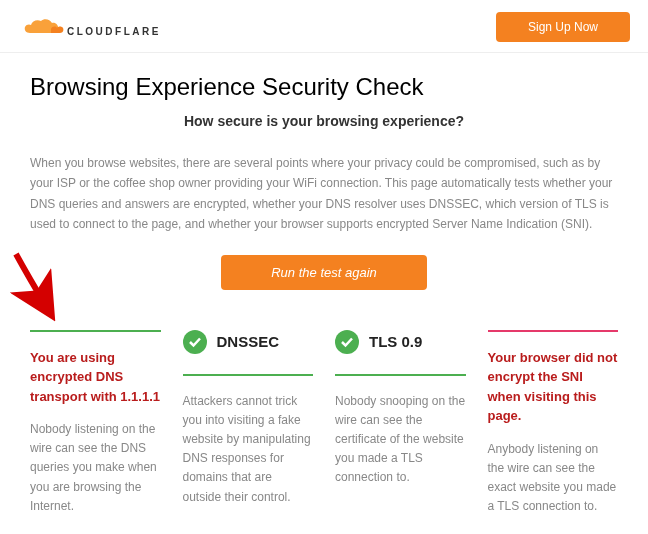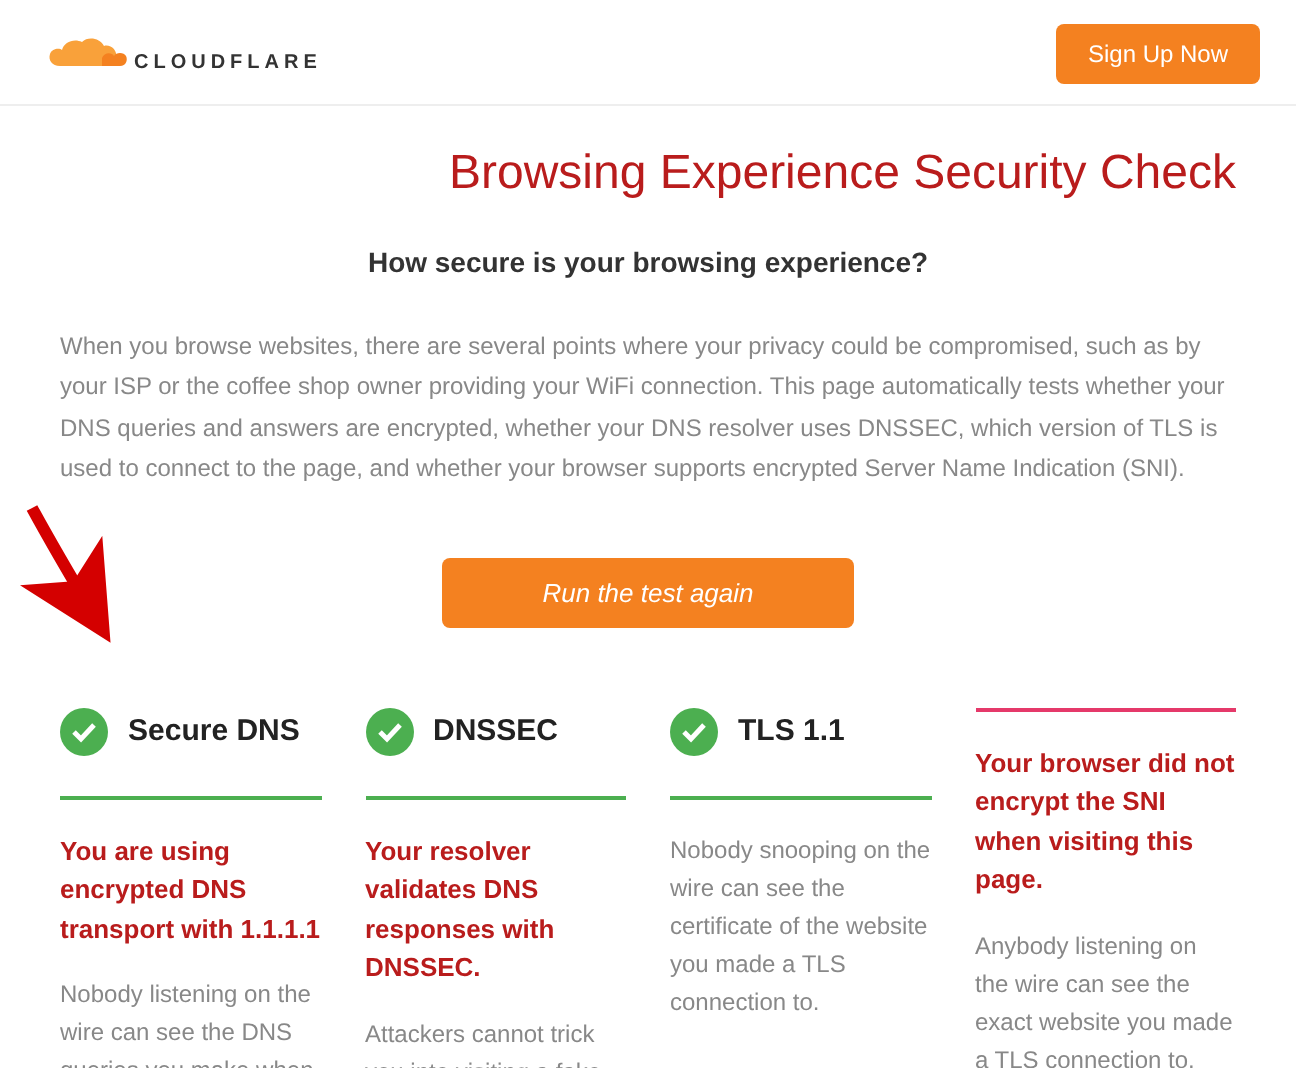--- a/index.html
+++ b/index.html
@@ -7,7 +7,7 @@
     .header { display: flex; justify-content: space-between; align-items: center; padding: 12px 18px 10px 22px; border-bottom: 1px solid #eee; }
     .logo { display: flex; flex-direction: row; align-items: flex-end; gap: 1px; }
     .logo-word { font-size: 10px; letter-spacing: 2.5px; font-weight: 600; color: #333; text-transform: uppercase; }
-    .signup-btn { background: #f48120; color: #fff; border: none; padding: 8px 16px; border-radius: 4px; font-size: 12px; cursor: pointer; }
+    .signup-btn { background: #f48120; color: #fff; border: none; padding: 8px 32px; border-radius: 4px; font-size: 12px; cursor: pointer; }
     .content { padding: 20px 30px 16px; position: relative; }
     .title { text-align: right; font-size: 24px; font-weight: 500; color: #b91c1c; margin-bottom: 22px; }
     .subtitle { text-align: center; font-size: 14px; font-weight: 600; color: #333; margin-bottom: 24px; }

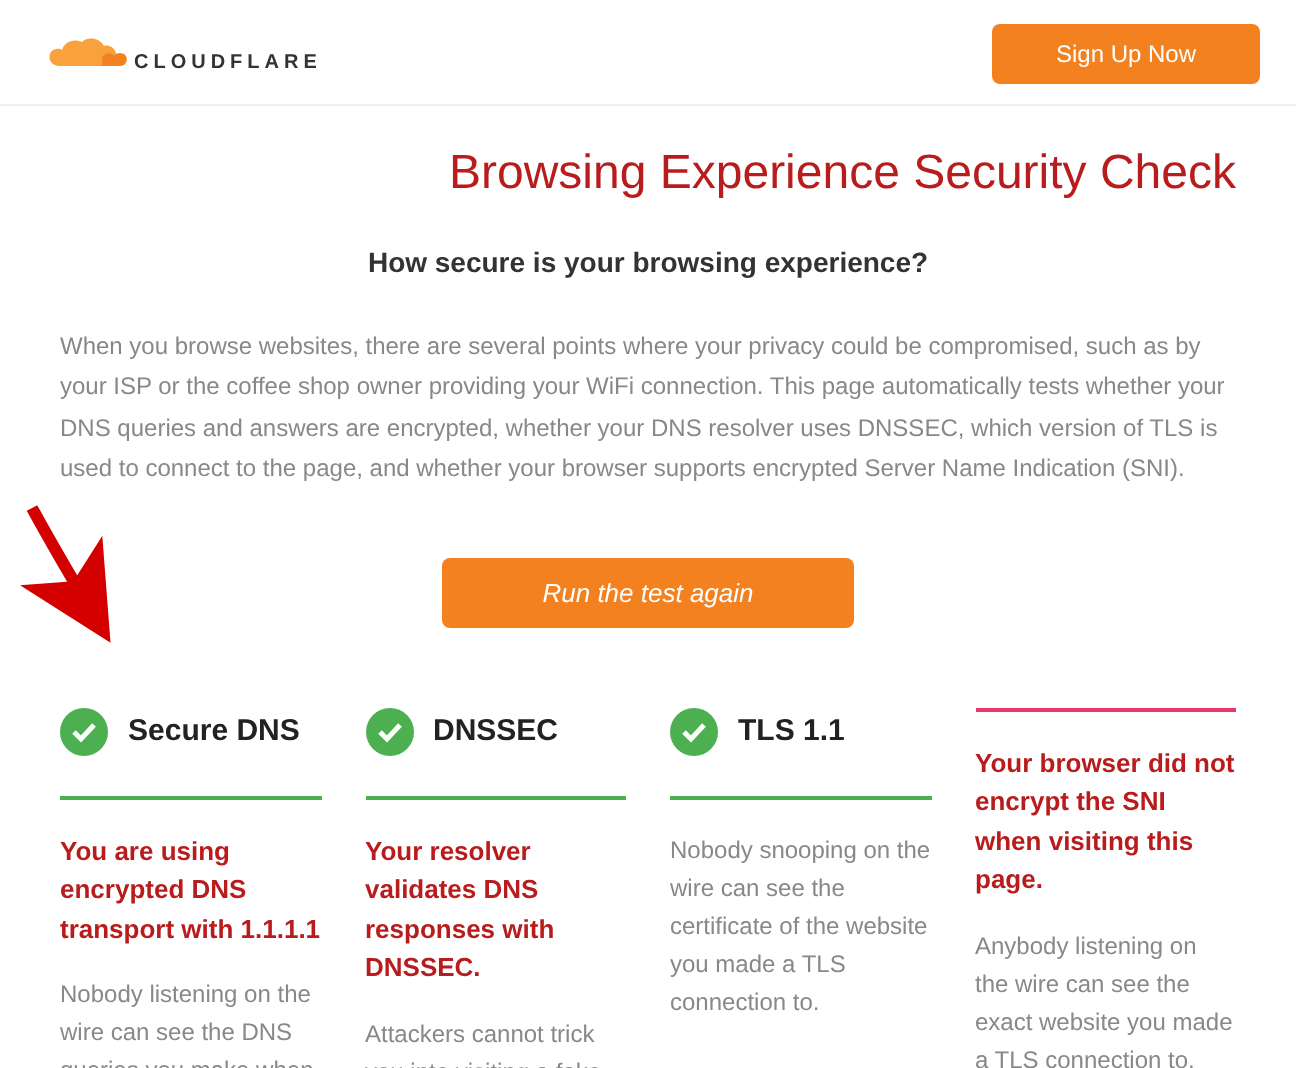--- a/index.html
+++ b/index.html
@@ -9,7 +9,7 @@
     .logo-word { font-size: 10px; letter-spacing: 2.5px; font-weight: 600; color: #333; text-transform: uppercase; }
     .signup-btn { background: #f48120; color: #fff; border: none; padding: 8px 32px; border-radius: 4px; font-size: 12px; cursor: pointer; }
     .content { padding: 20px 30px 16px; position: relative; }
-    .title { text-align: right; font-size: 24px; font-weight: 500; color: #b91c1c; margin-bottom: 22px; }
+    .title { text-align: left; font-size: 24px; font-weight: 500; color: #000000; margin-bottom: 12px; }
     .subtitle { text-align: center; font-size: 14px; font-weight: 600; color: #333; margin-bottom: 24px; }
     .intro { font-size: 12px; color: #888; line-height: 1.7; margin-bottom: 34px; }
     .run-wrap { text-align: center; margin-bottom: 30px; }

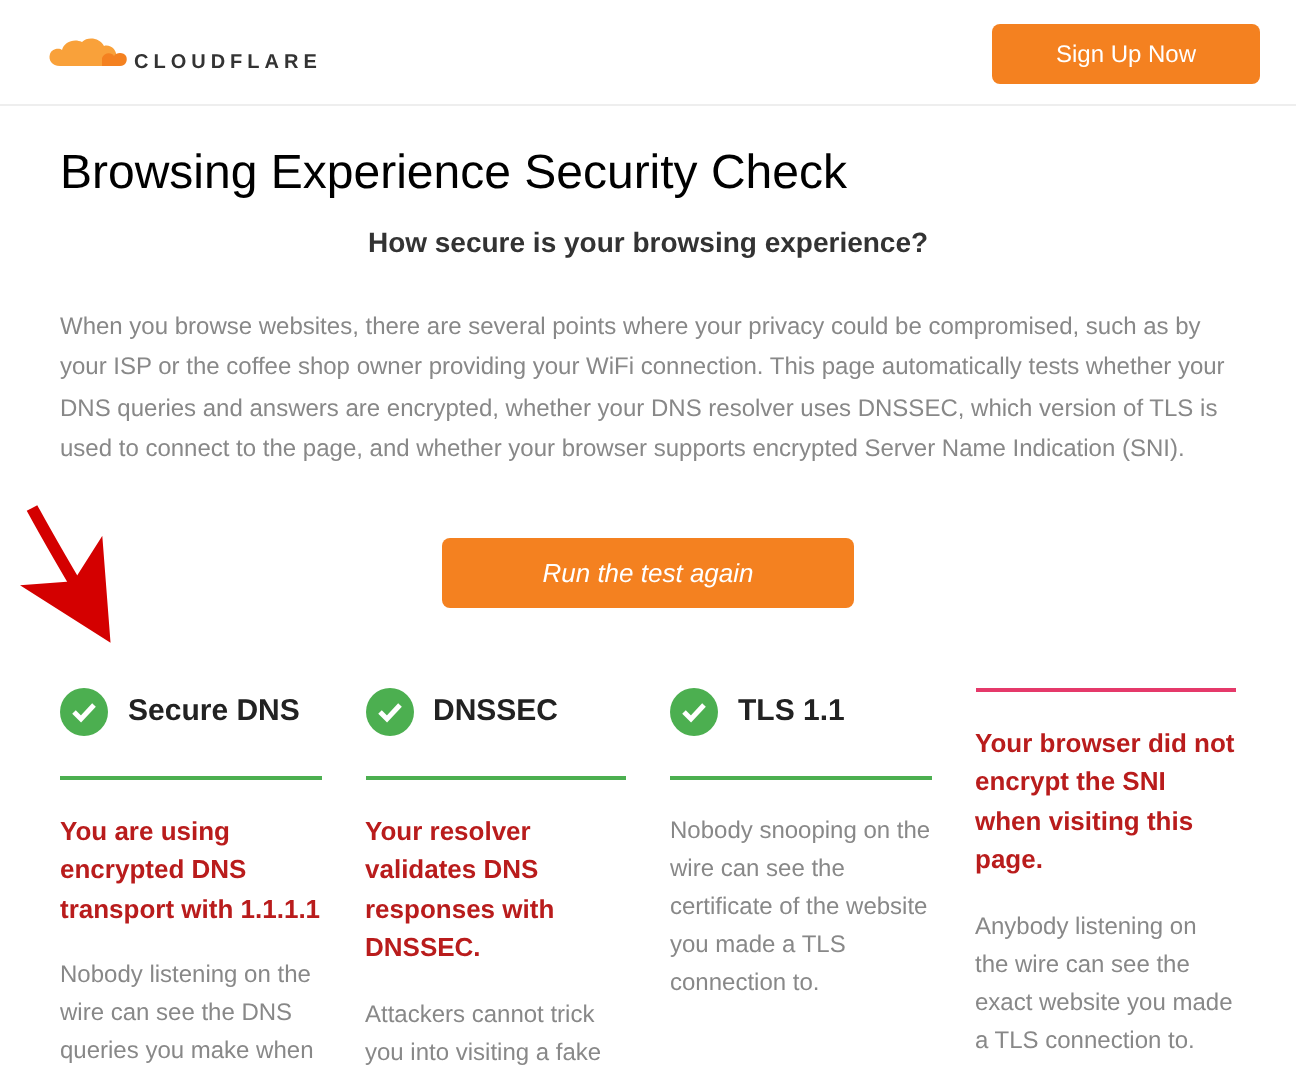--- a/index.html
+++ b/index.html
@@ -11,7 +11,7 @@
     .content { padding: 20px 30px 16px; position: relative; }
     .title { text-align: left; font-size: 24px; font-weight: 500; color: #000000; margin-bottom: 12px; }
     .subtitle { text-align: center; font-size: 14px; font-weight: 600; color: #333; margin-bottom: 24px; }
-    .intro { font-size: 12px; color: #888; line-height: 1.7; margin-bottom: 34px; }
+    .intro { font-size: 12px; color: #888; line-height: 1.7; margin-bottom: 20px; }
     .run-wrap { text-align: center; margin-bottom: 30px; }
     .run-btn { background: #f48120; color: #fff; border: none; padding: 10px 50px; border-radius: 4px; font-size: 13px; cursor: pointer; font-style: italic; }
     .cards { display: flex; gap: 22px; }

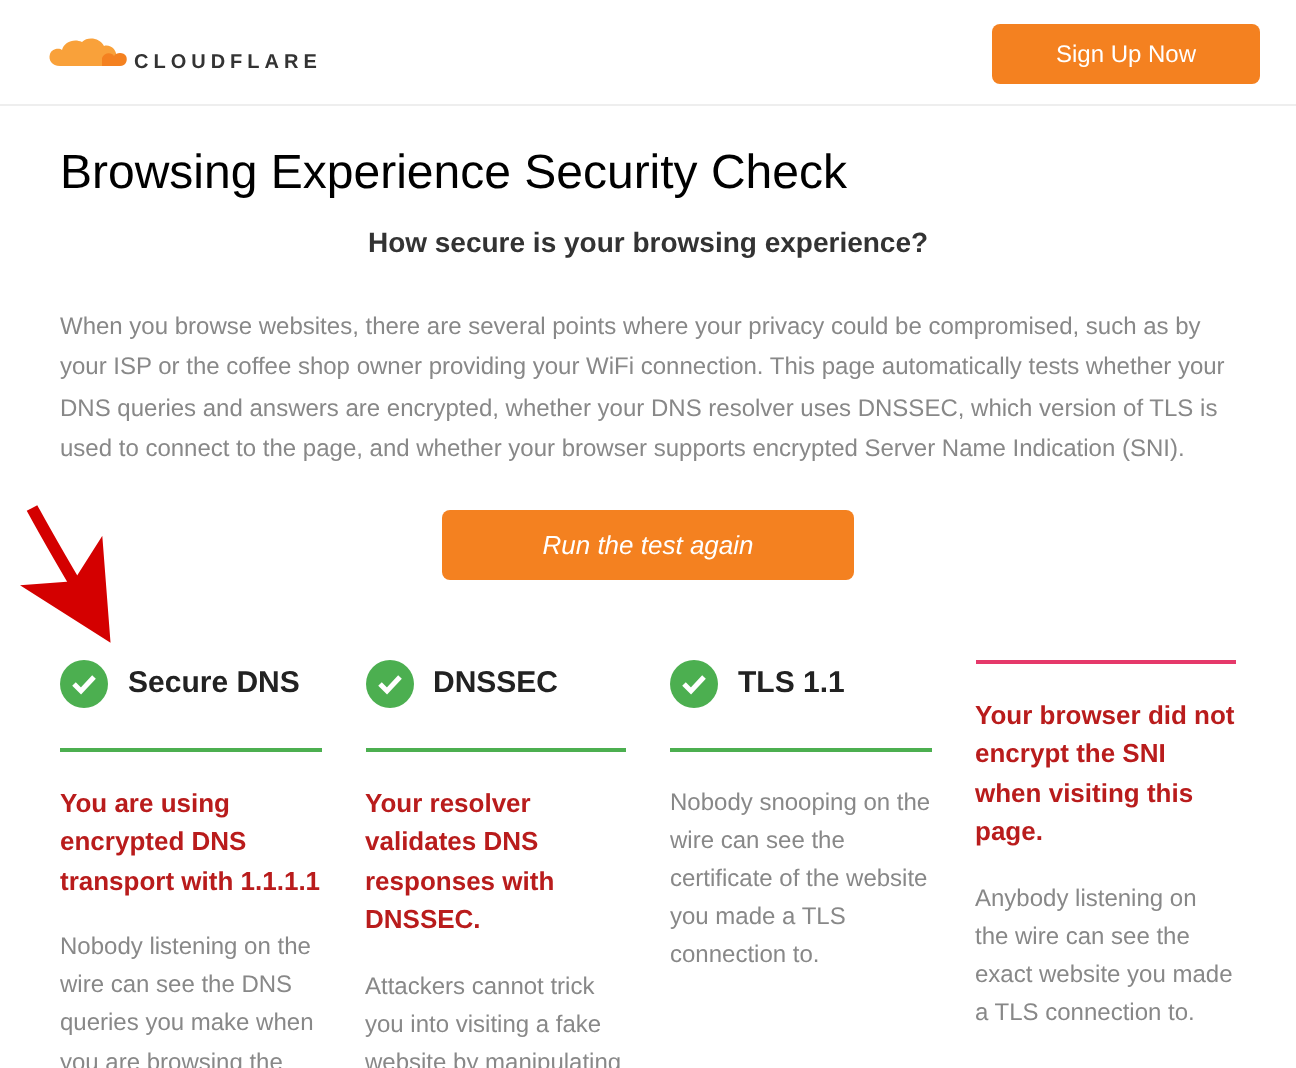--- a/index.html
+++ b/index.html
@@ -63,14 +63,6 @@
   <div class="cards">
 
     <div class="card">
-      <div class="card-head">
-        <div class="status-icon icon-pass">
-          <svg width="14" height="12" viewBox="0 0 14 12" class="check-svg">
-              <path d="M2 6 L5.5 9.5 L12 2.5"></path>
-            </svg>
-        </div>
-        <div class="card-title">Secure DNS</div>
-      </div>
       <div class="divider div-pass"></div>
       <p class="card-strong">You are using encrypted DNS transport with 1.1.1.1</p>
       <p class="card-desc">Nobody listening on the wire can see the DNS queries you make when you are browsing the Internet.</p>

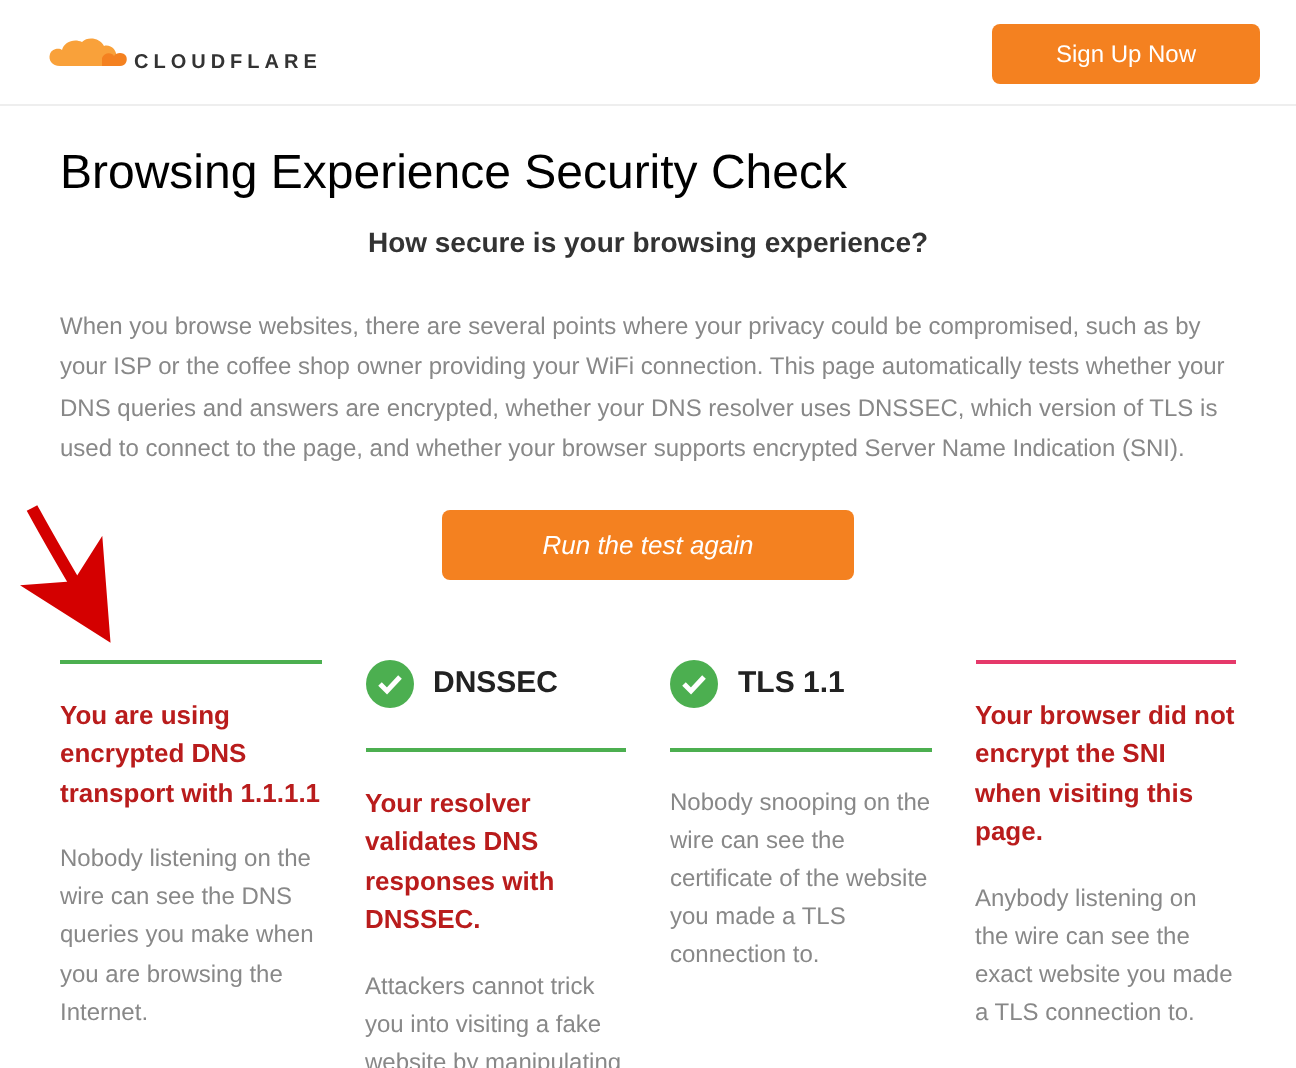--- a/index.html
+++ b/index.html
@@ -89,7 +89,7 @@
               <path d="M2 6 L5.5 9.5 L12 2.5"></path>
             </svg>
         </div>
-        <div class="card-title">TLS 1.1</div>
+        <div class="card-title">TLS 0.9</div>
       </div>
       <div class="divider div-pass"></div>
       <p class="card-desc">Nobody snooping on the wire can see the certificate of the website you made a TLS connection to.</p>

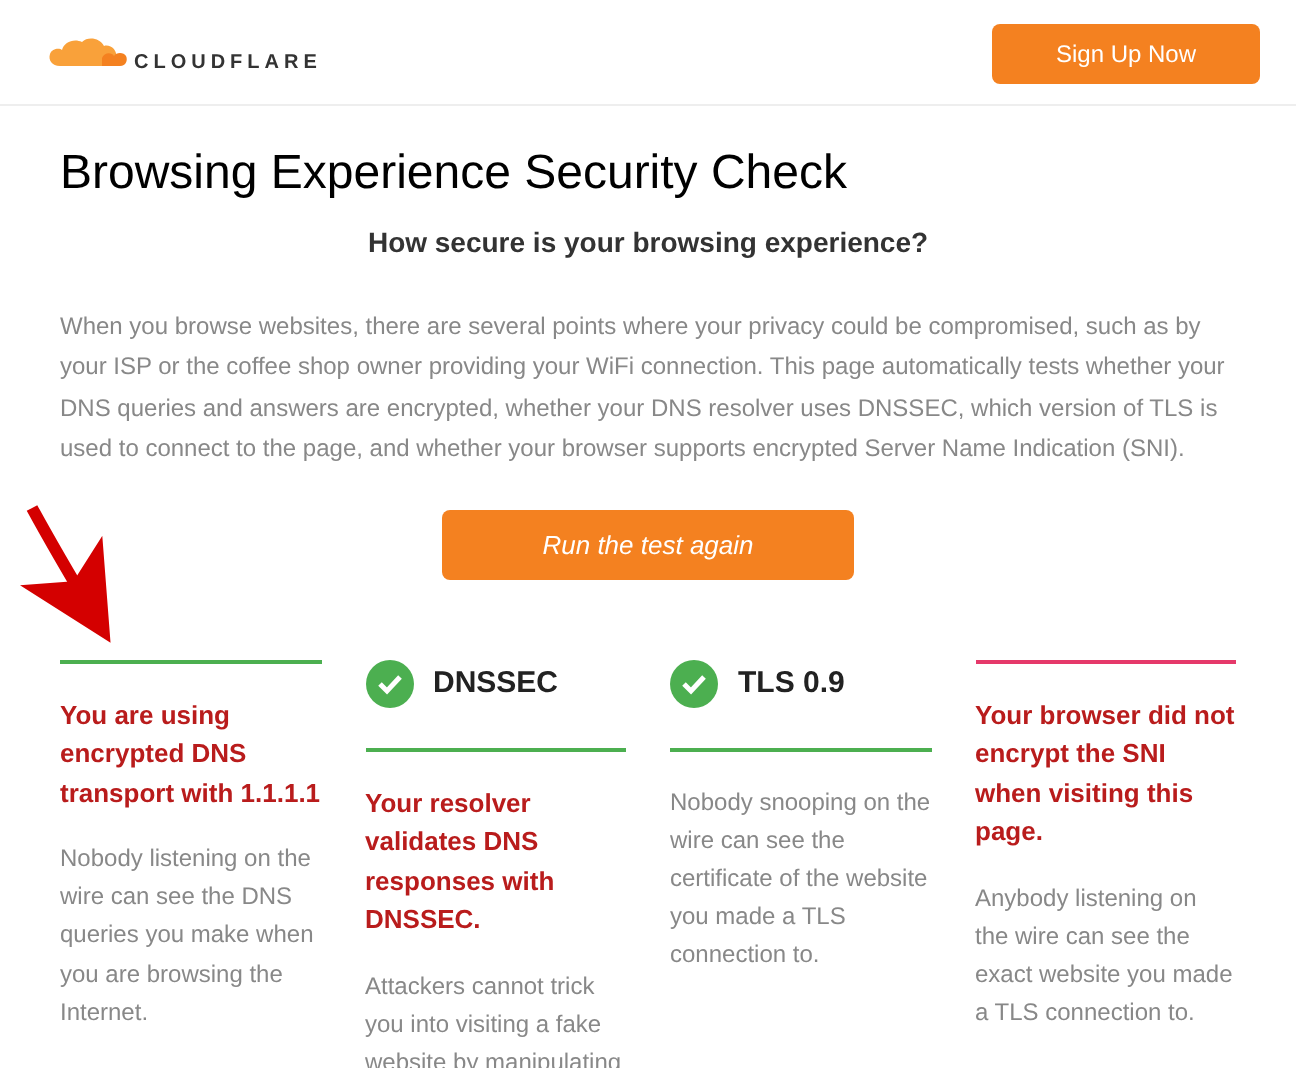--- a/index.html
+++ b/index.html
@@ -78,7 +78,6 @@
         <div class="card-title">DNSSEC</div>
       </div>
       <div class="divider div-pass"></div>
-      <p class="card-strong">Your resolver validates DNS responses with DNSSEC.</p>
       <p class="card-desc">Attackers cannot trick you into visiting a fake website by manipulating DNS responses for domains that are outside their control.</p>
     </div>
 

